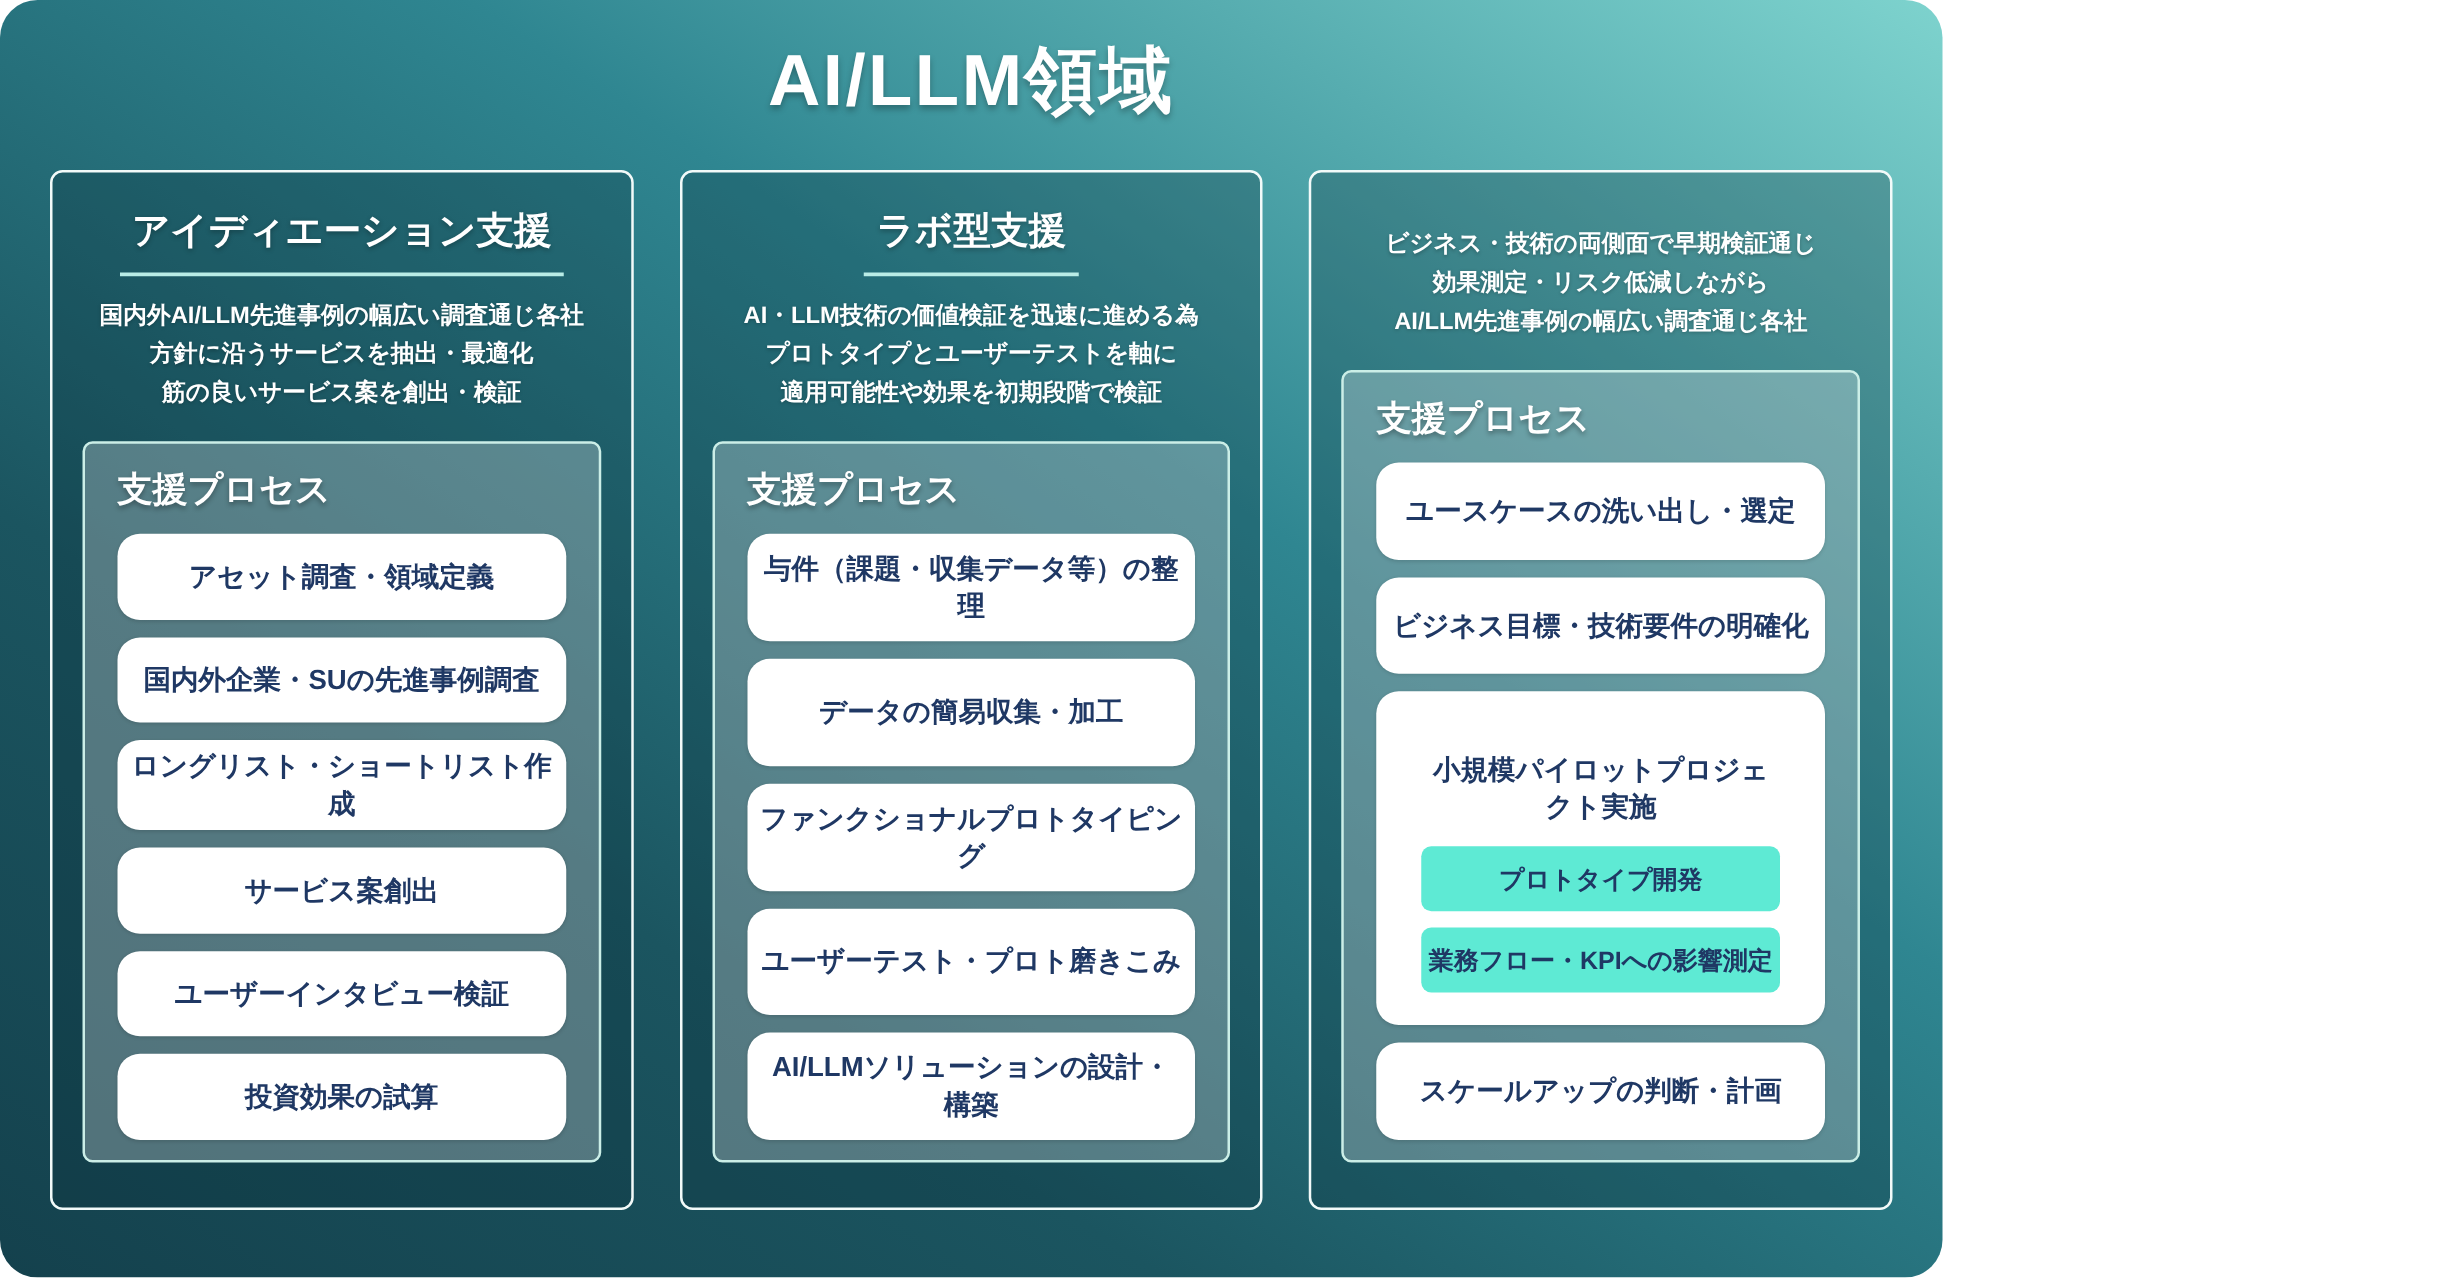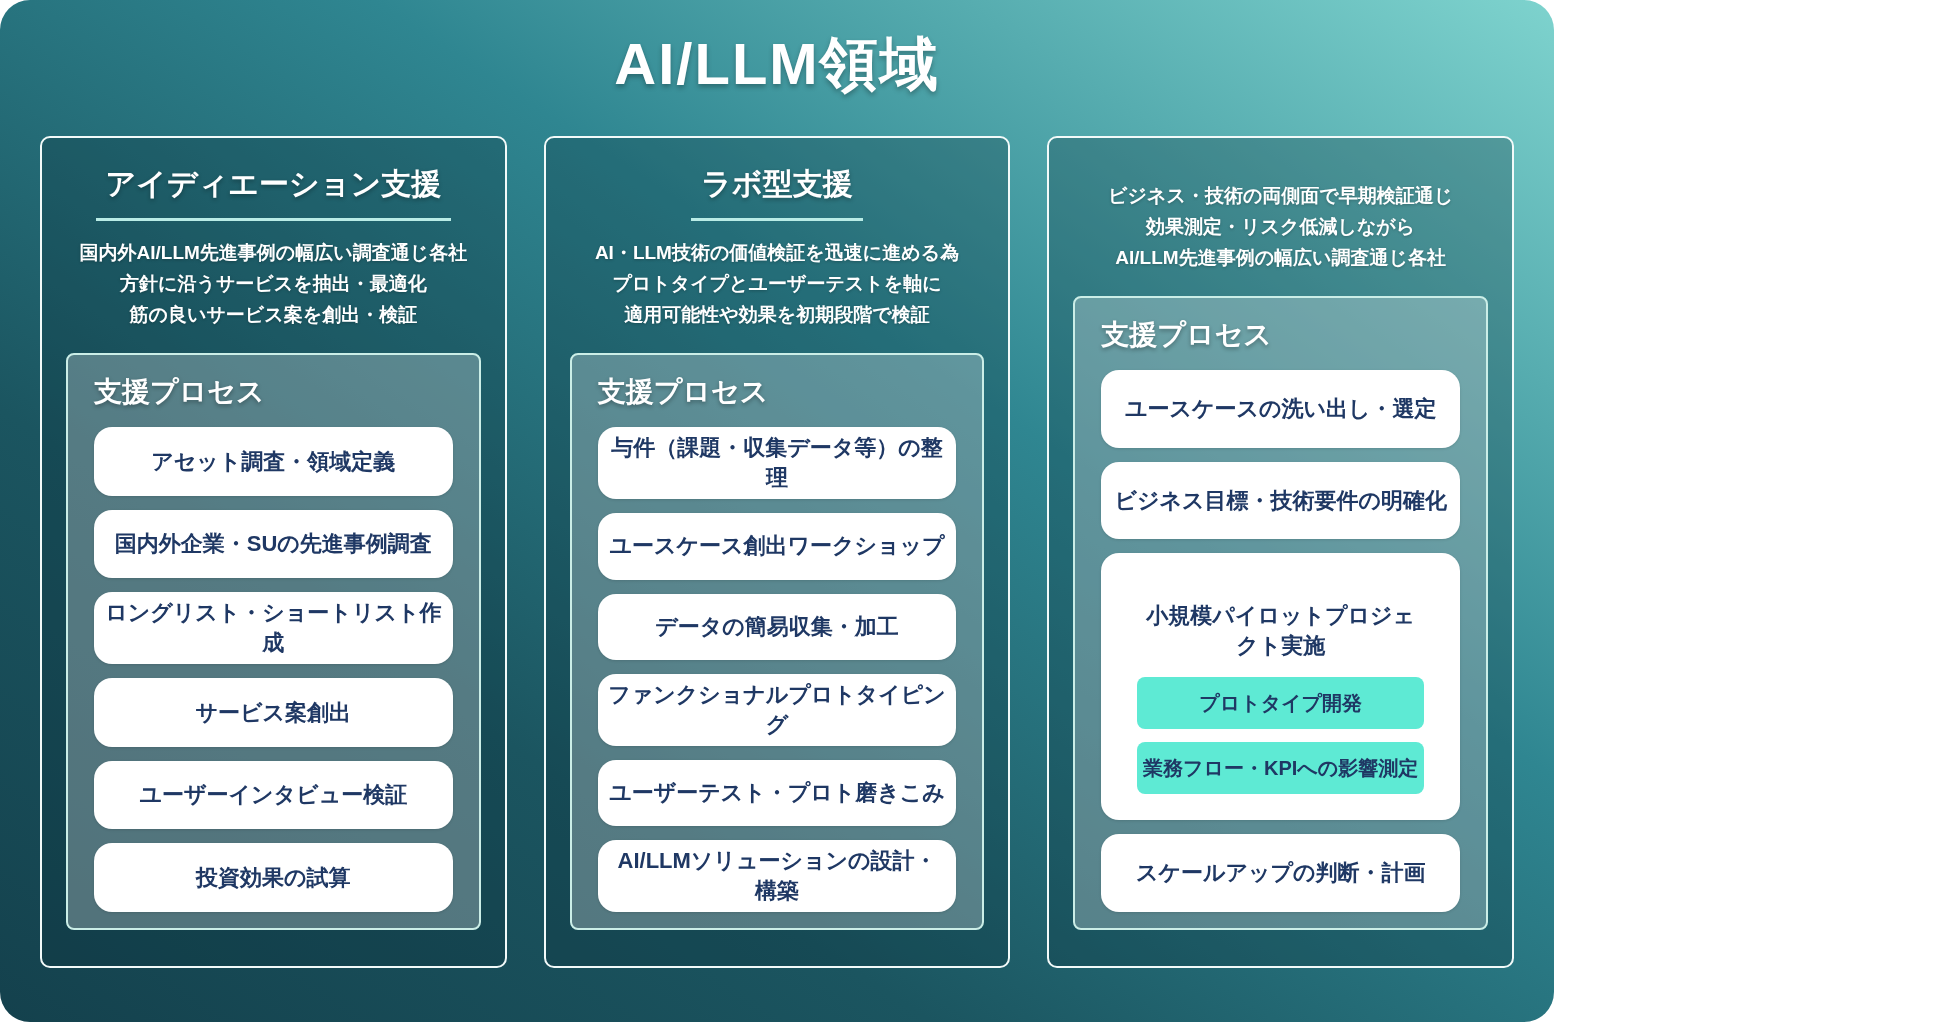--- a/index.html
+++ b/index.html
@@ -185,7 +185,6 @@
         <h3 class="process-title">支援プロセス</h3>
         <div class="steps">
           <div class="step">与件（課題・収集データ等）の整理</div>
-          <div class="step">ユースケース創出ワークショップ</div>
           <div class="step">データの簡易収集・加工</div>
           <div class="step">ファンクショナルプロトタイピング</div>
           <div class="step">ユーザーテスト・プロト磨きこみ</div>

